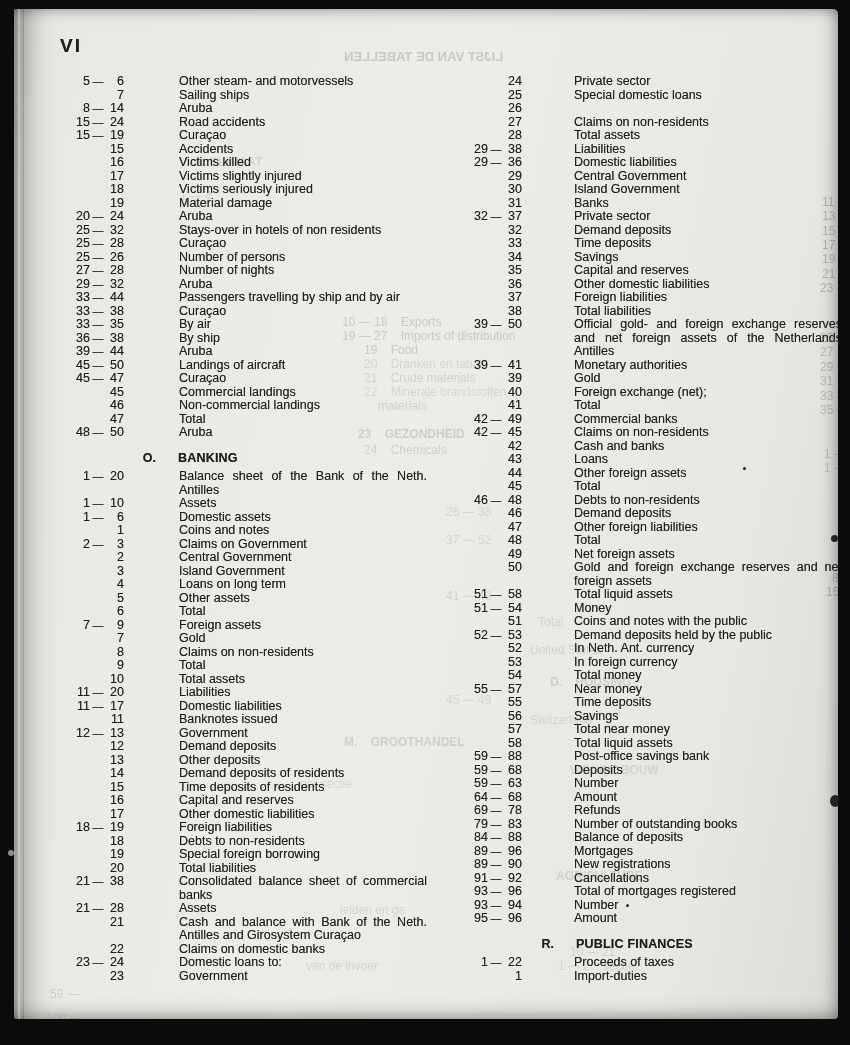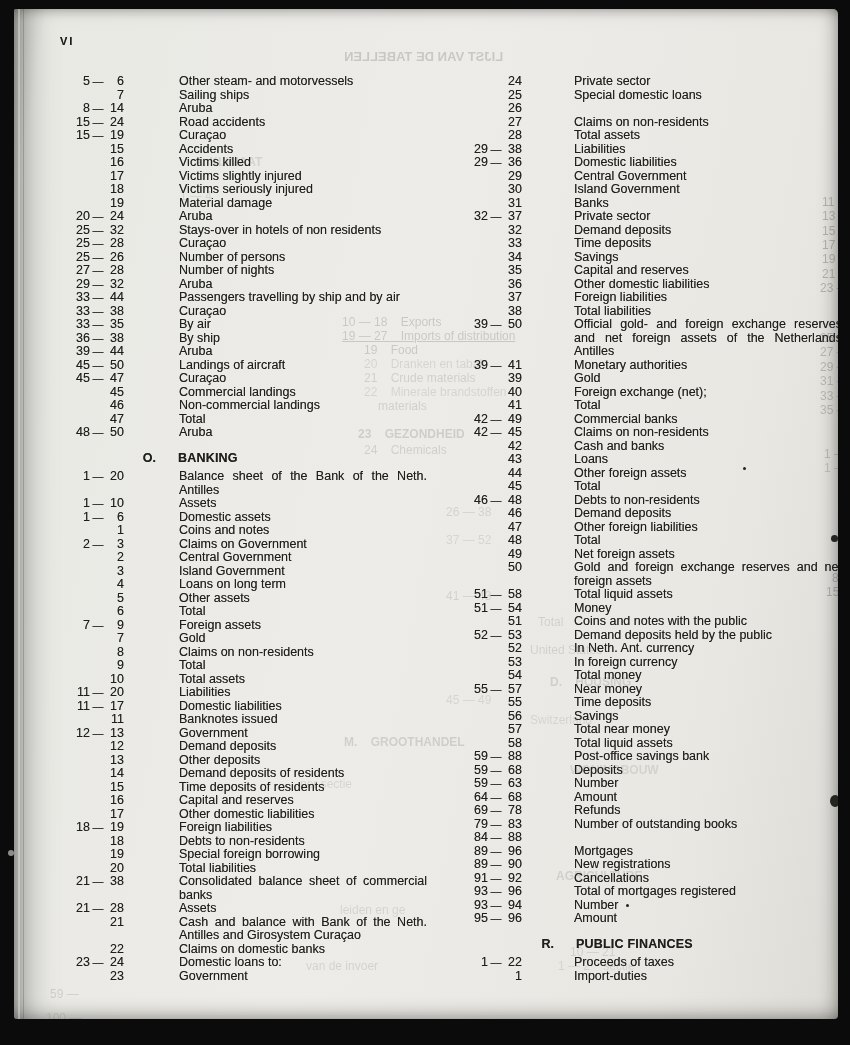--- a/index.html
+++ b/index.html
@@ -14,7 +14,7 @@
     color:#1e1e1c;border-radius:2px 5px 4px 3px;}
   .page-edge-hi{position:absolute;left:4px;top:0;bottom:0;width:2px;background:rgba(255,255,255,.32);}
   .page-edge-sh{position:absolute;left:9px;top:0;bottom:0;width:1px;background:rgba(60,60,55,.25);}
-  .folio{position:absolute;left:46px;top:26px;font-size:11px;font-weight:700;letter-spacing:2px;
+  .folio{position:absolute;left:46px;top:26px;font-size:19px;font-weight:700;letter-spacing:2px;
     text-shadow:0 0 .4px rgba(25,25,22,.6);}
   .col{position:absolute;top:66px;}
   .col-left{left:40px;width:400px;}

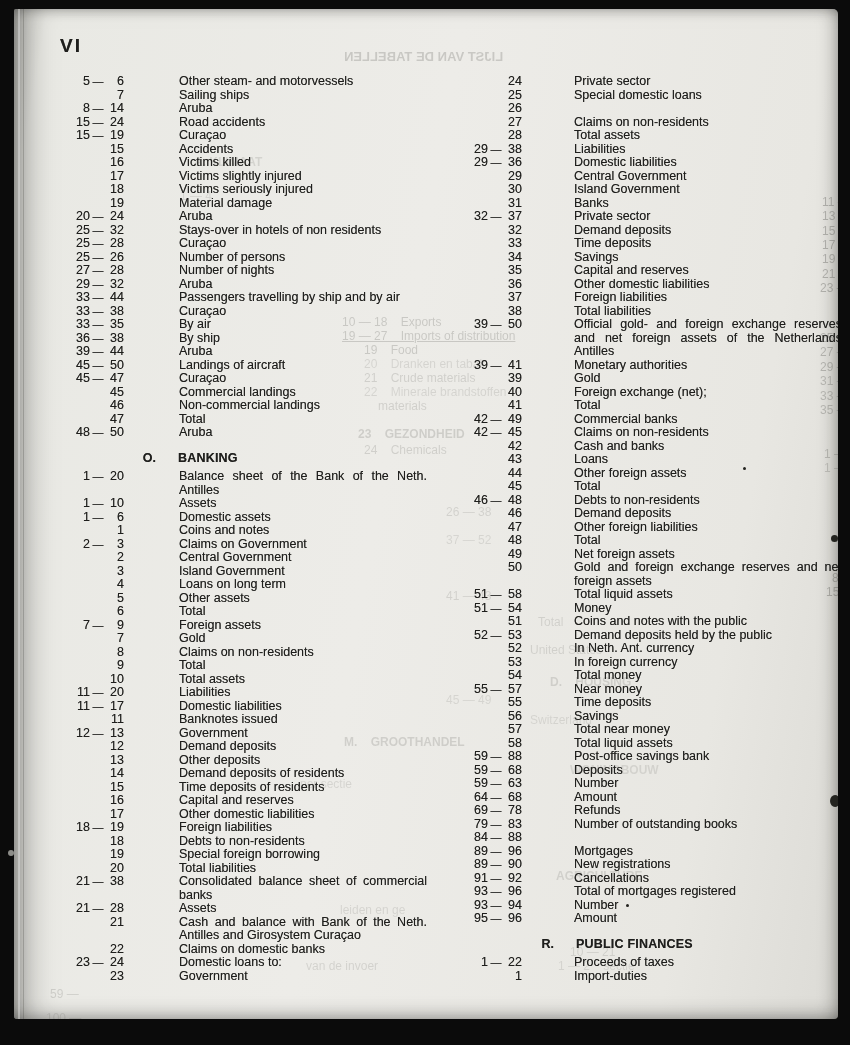--- a/index.html
+++ b/index.html
@@ -49,7 +49,7 @@
       <span class="frag fb" style="left: 180px; top: 146px; opacity: 0.13;">A. KLIMAAT</span>
       <span class="frag" style="left: 166px; top: 180px; opacity: 0.12;">1 — 4</span>
       <span class="frag" style="left: 328px; top: 306px; opacity: 0.2;">10 — 18    Exports</span>
-      <span class="frag" style="left: 328px; top: 320px; opacity: 0.2; text-decoration: underline;">19 — 27    Imports of distribution</span>
+      <span class="frag" style="left: 328px; top: 320px; opacity: 0.2;">19 — 27    Imports of distribution</span>
       <span class="frag" style="left: 350px; top: 334px; opacity: 0.2;">19    Food</span>
       <span class="frag" style="left: 350px; top: 348px; opacity: 0.13;">20    Dranken en tabak</span>
       <span class="frag" style="left: 350px; top: 362px; opacity: 0.16;">21    Crude materials</span>

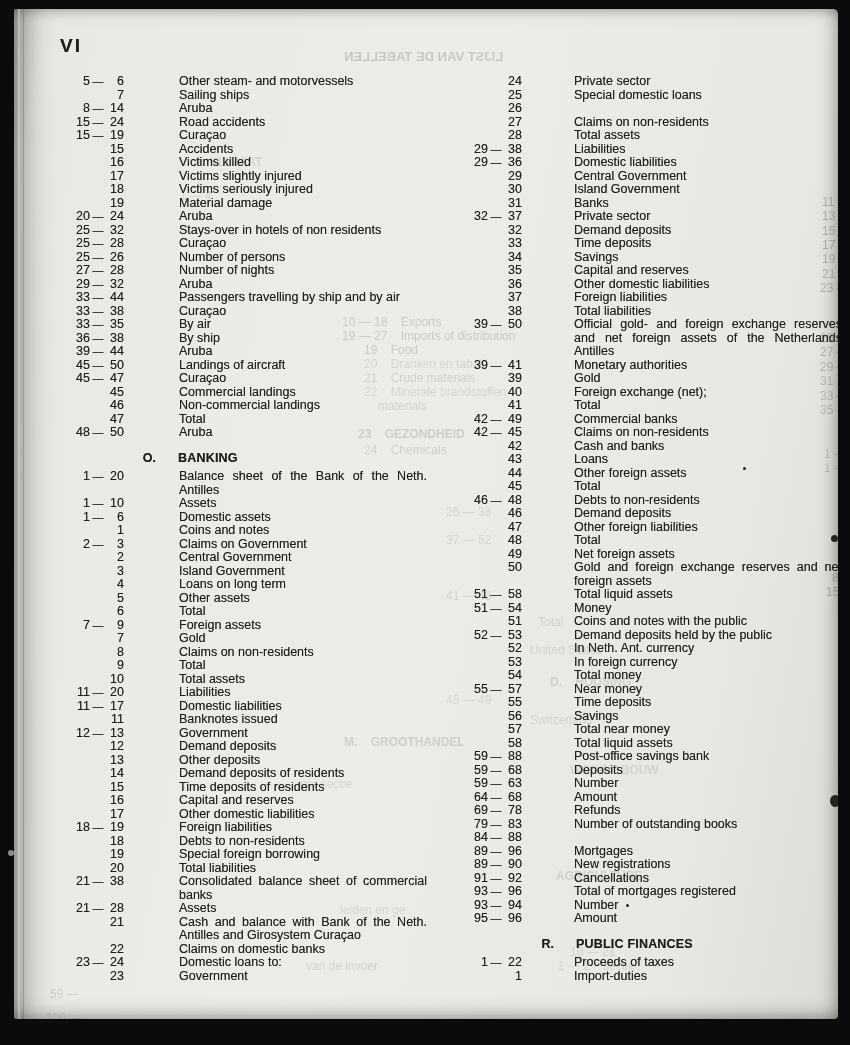--- a/index.html
+++ b/index.html
@@ -794,6 +794,7 @@
         <span class="n1">84</span>
         <span class="dash">—</span>
         <span class="n2">88</span>
+        <span class="lbl">Balance of deposits</span>
       </div>
       <div class="row">
         <span class="n1">89</span>

